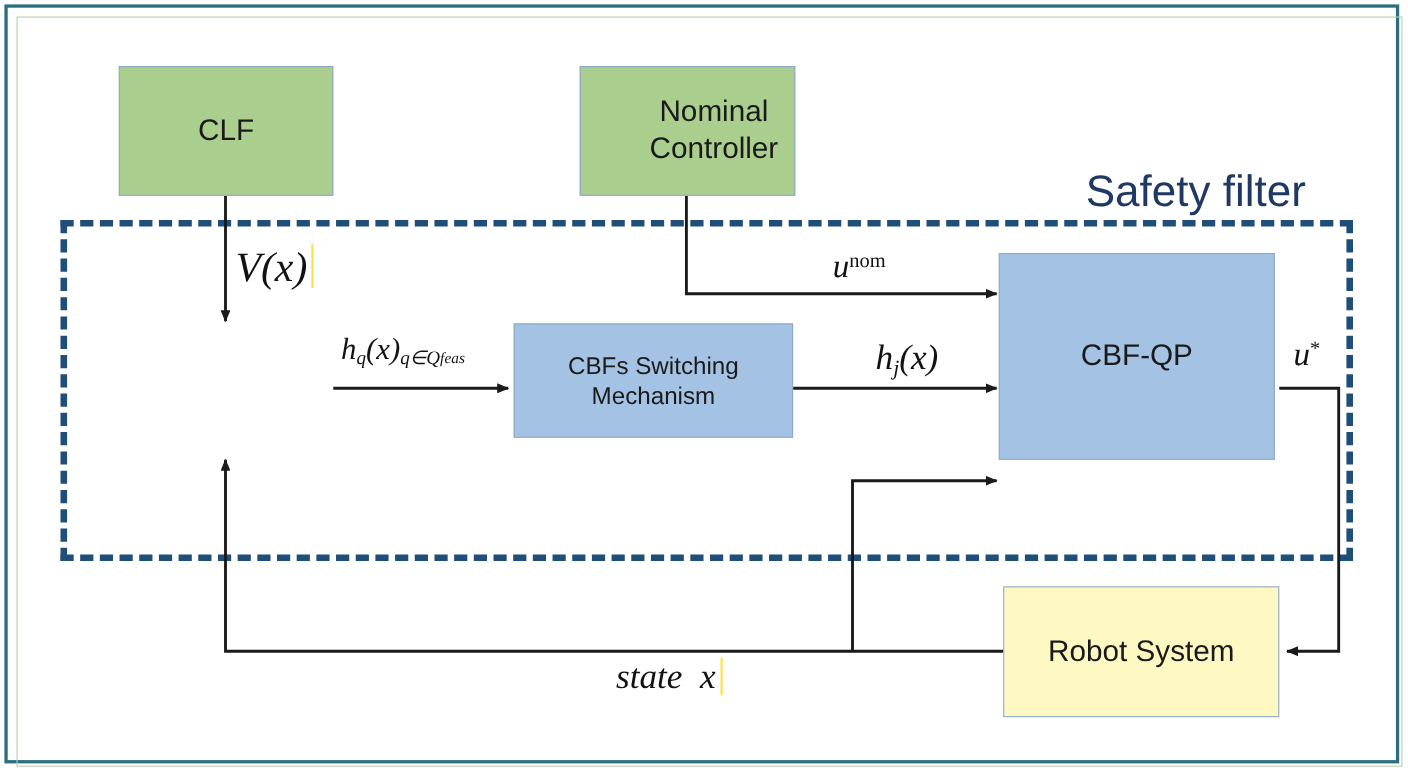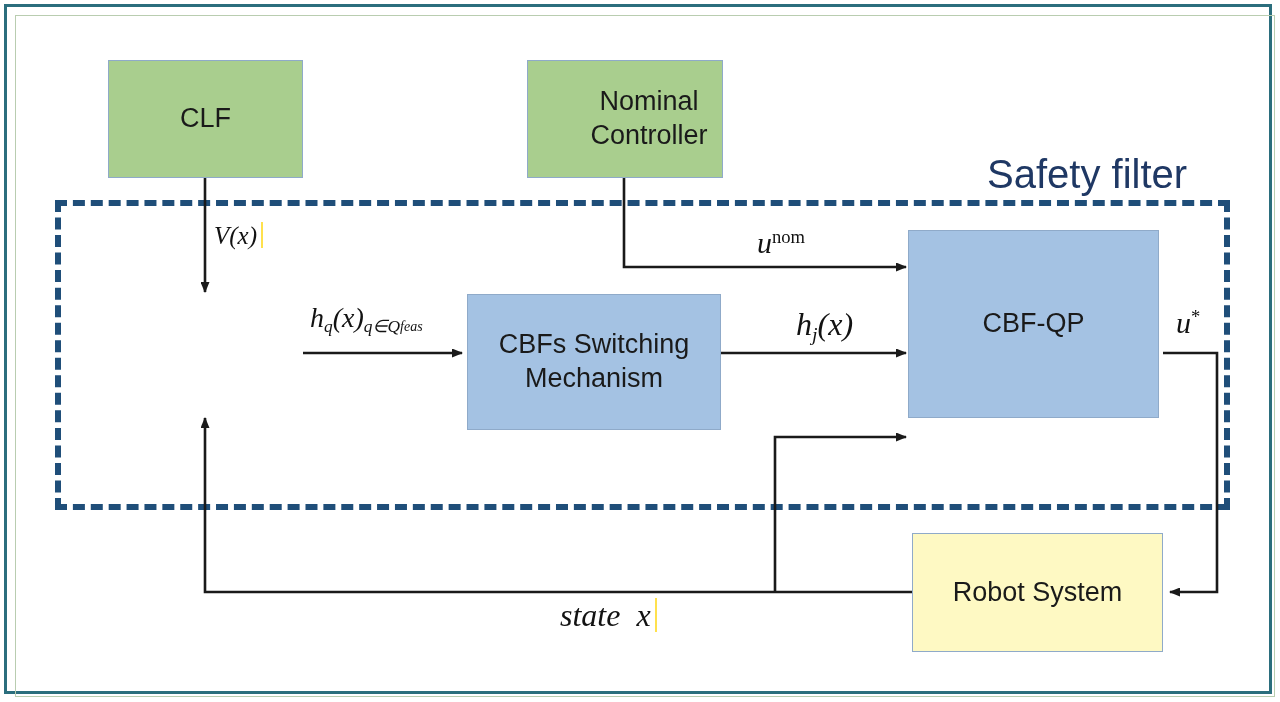--- a/index.html
+++ b/index.html
@@ -171,7 +171,7 @@
 
   <div class="block amber" style="left:912px; top:533px; width:251px; height:119px; font-size:27px;">Robot System</div>
 
-  <div class="mathlabel" style="left:214px; top:222px; font-size:25px;">
+  <div class="mathlabel" style="left:214px; top:222px; font-size:38px;">
     <span>V</span><span>(x)</span><span class="caret"></span>
   </div>
 

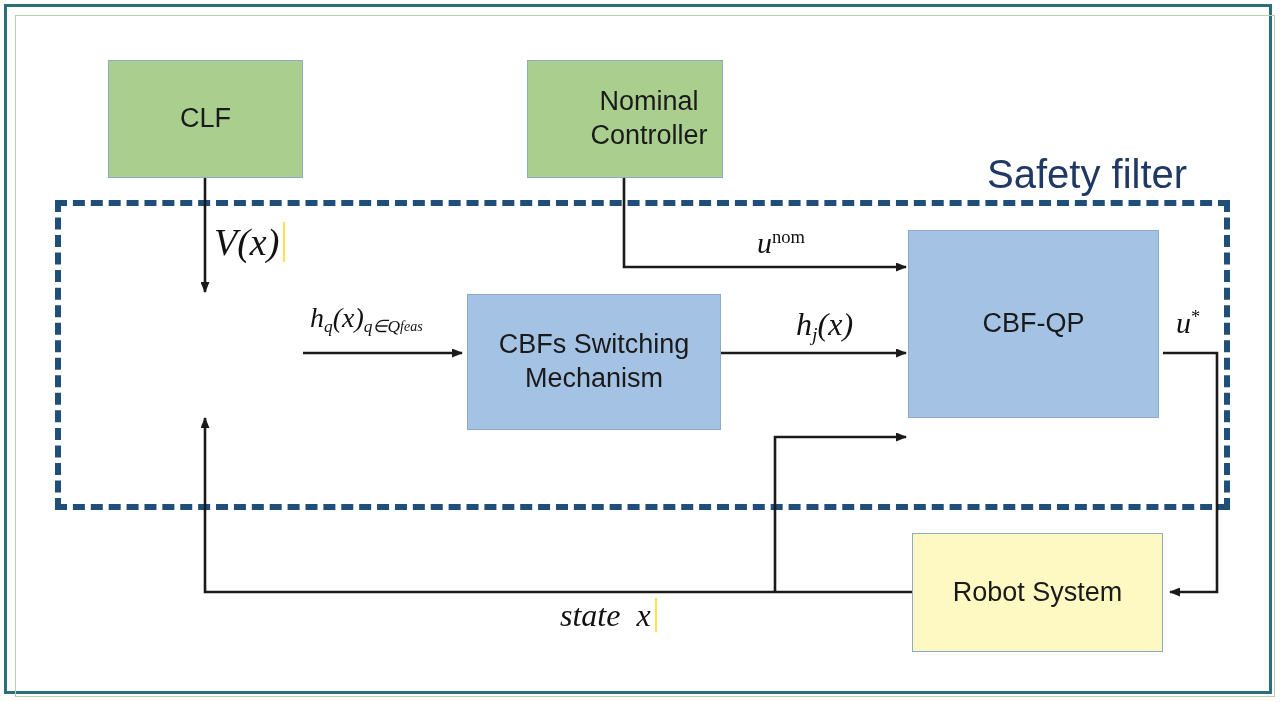--- a/index.html
+++ b/index.html
@@ -164,7 +164,7 @@
 Controller</div>
 
 
-  <div class="block blue" style="left:467px; top:294px; width:254px; height:136px; font-size:27px;">CBFs Switching
+  <div class="block blue" style="left:467px; top:294px; width:254px; height:104px; font-size:22px;">CBFs Switching
 Mechanism</div>
 
   <div class="block blue" style="left:908px; top:230px; width:251px; height:188px; font-size:27px;">CBF-QP</div>

